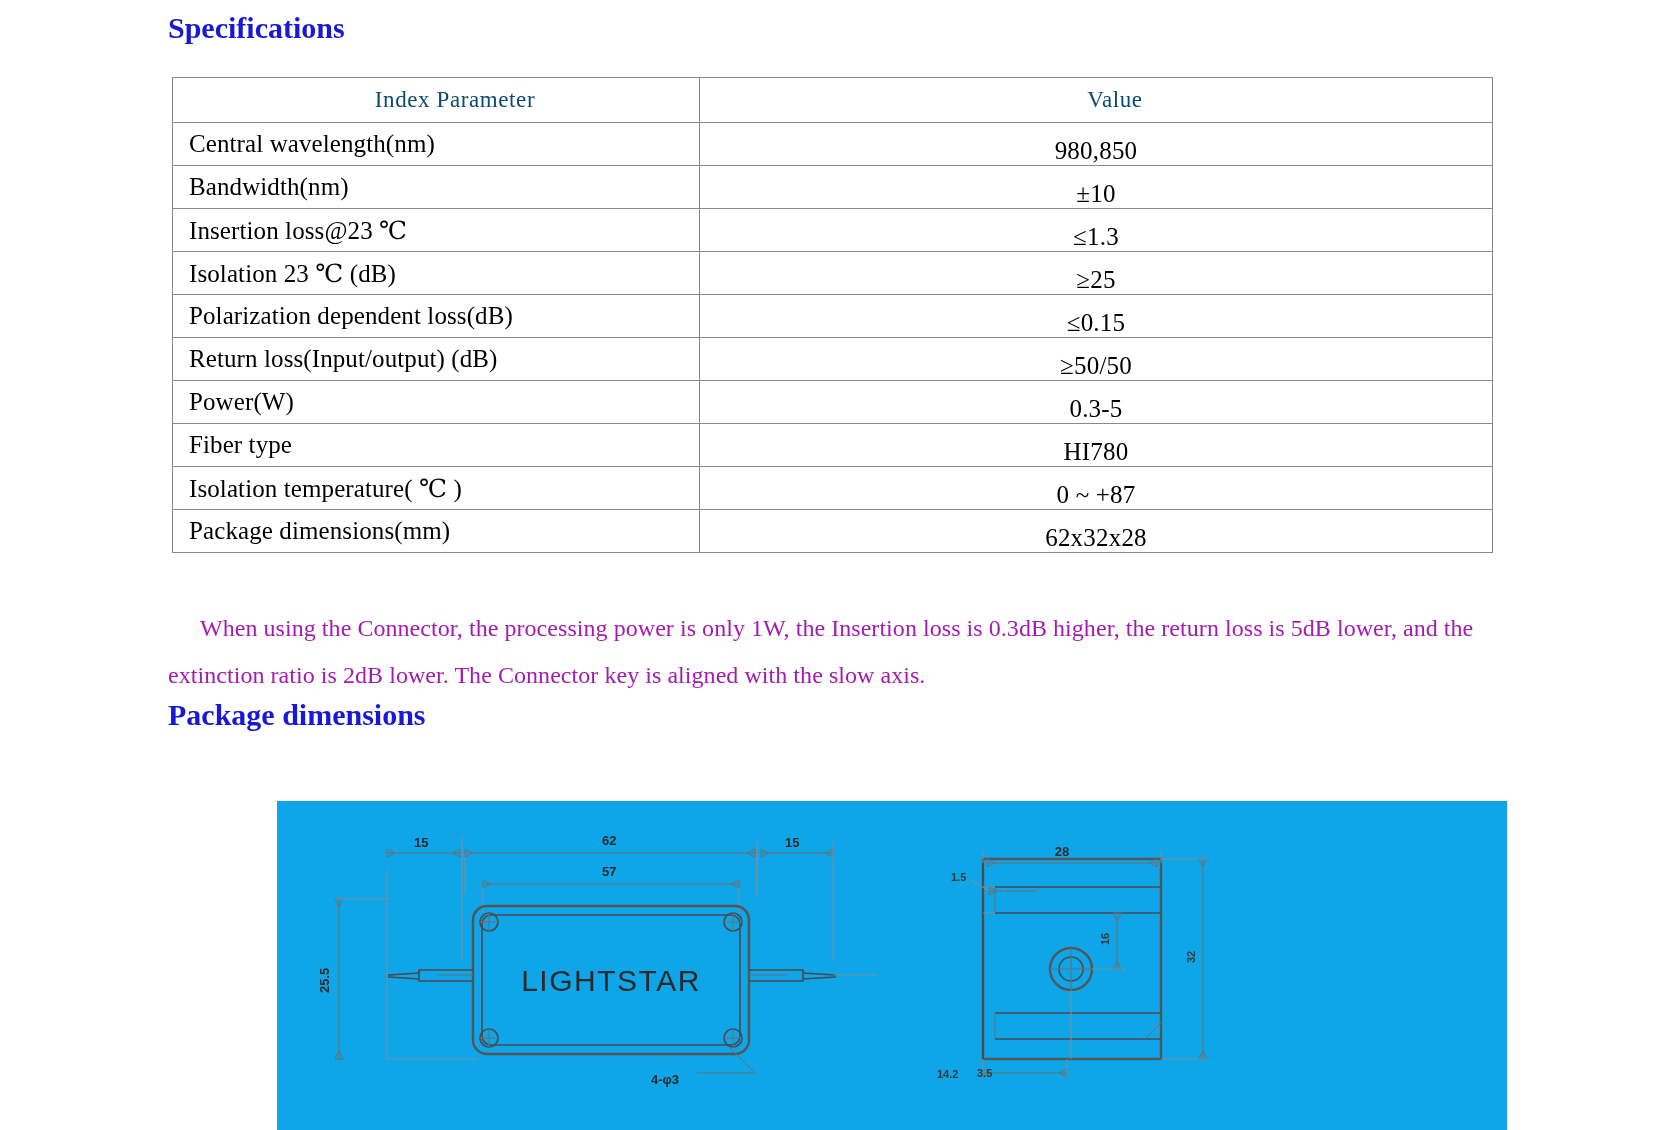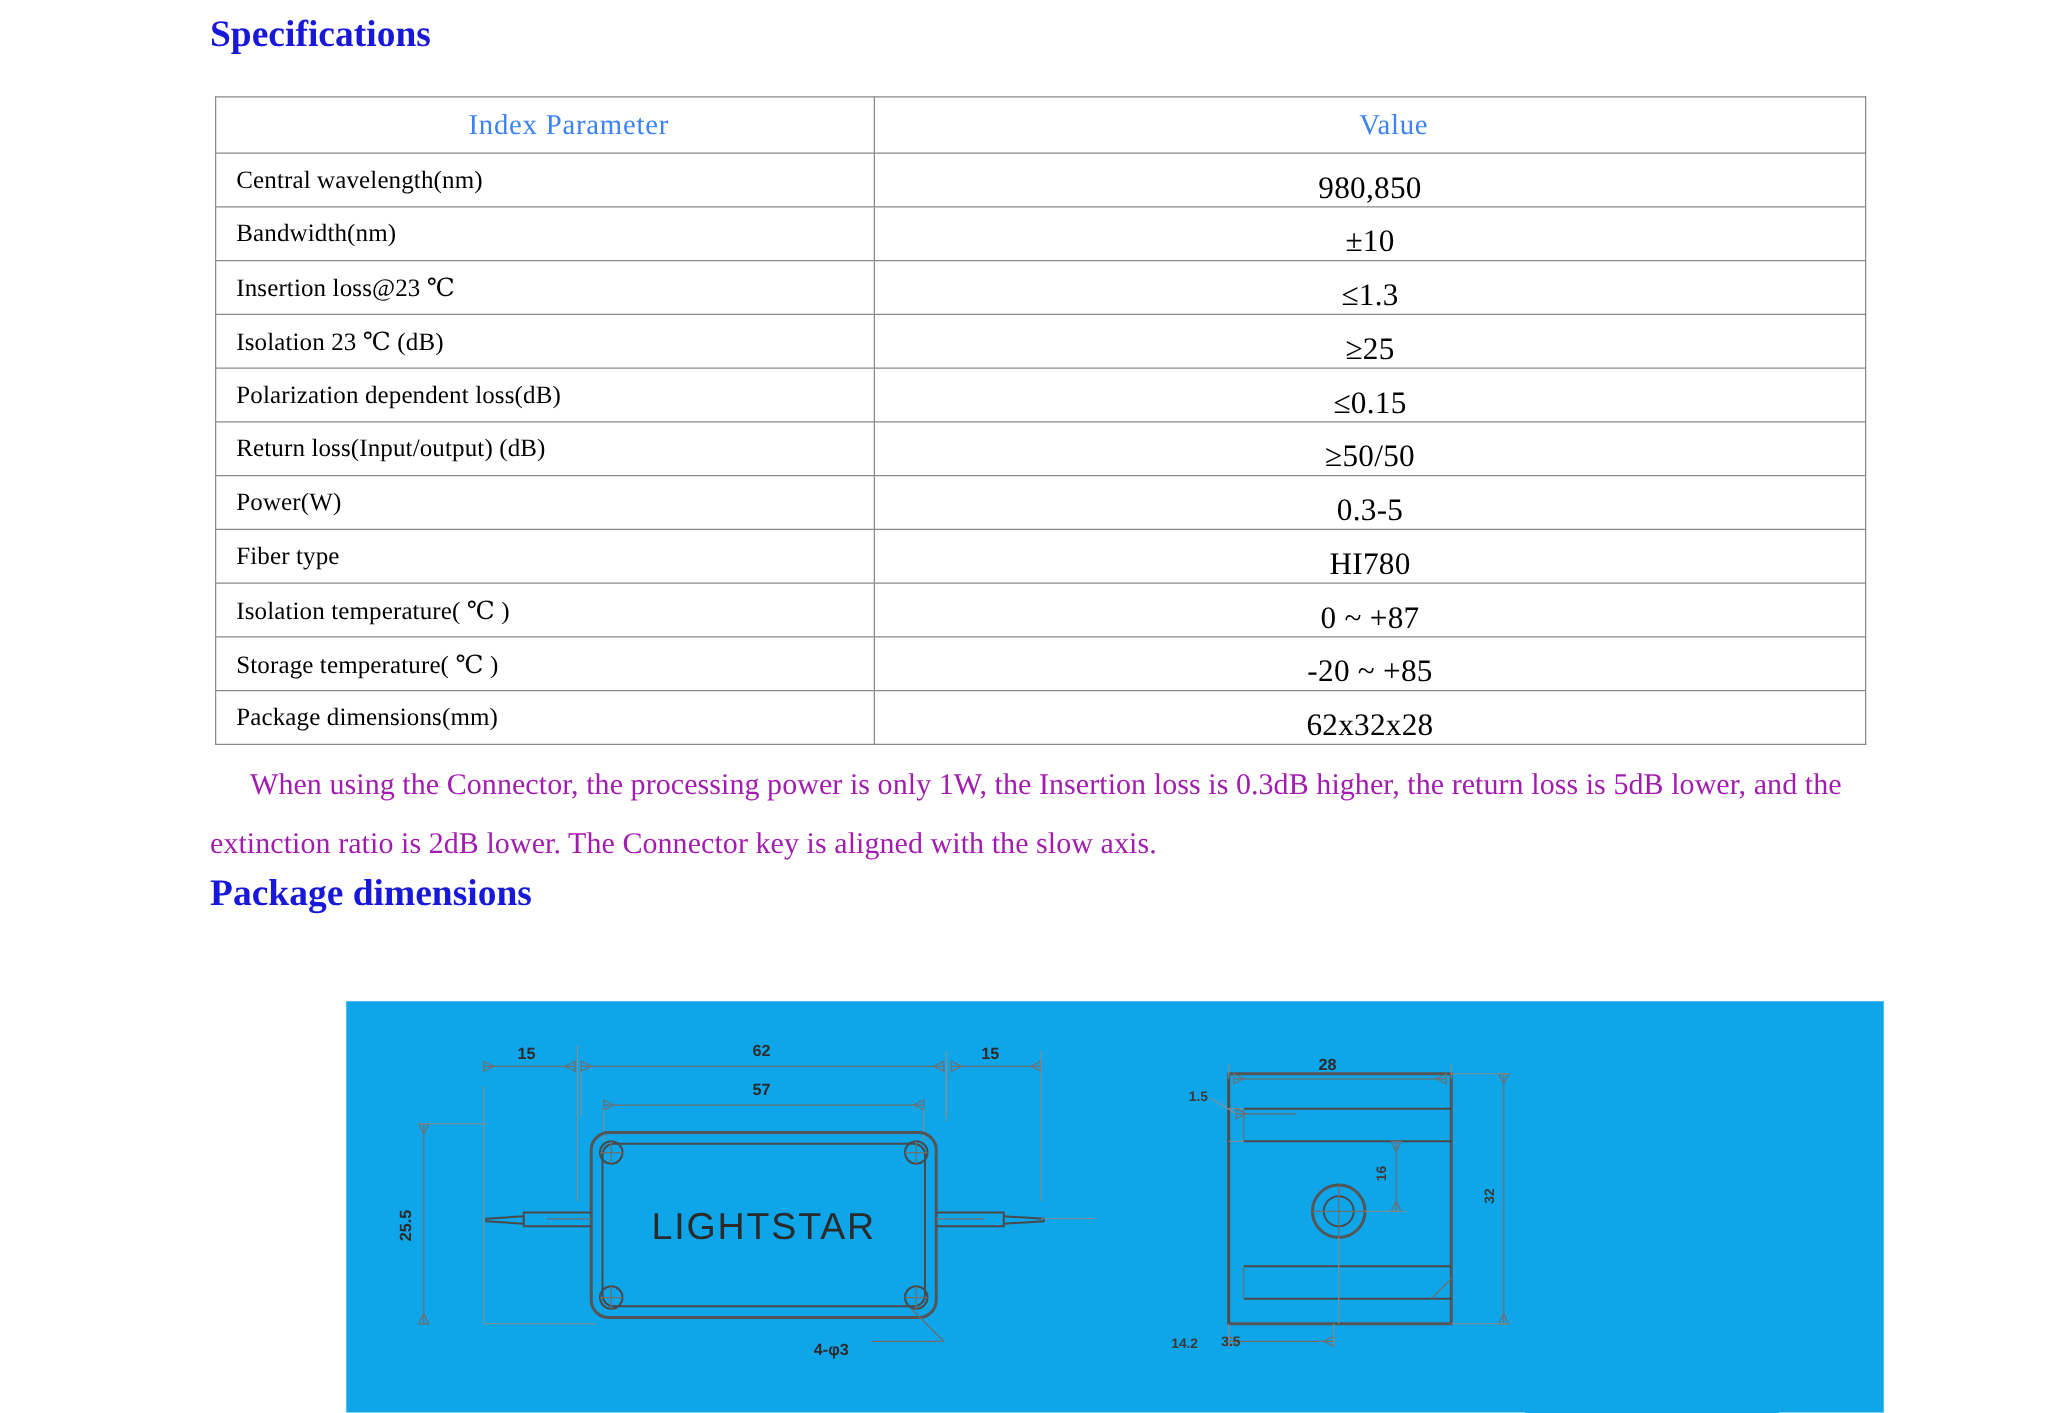--- a/index.html
+++ b/index.html
@@ -62,7 +62,7 @@
     height: 44px;
     font-weight: normal;
     font-size: 23px;
-    color: #3b82f6;
+    color: #0c4a6e;
     letter-spacing: .6px;
     padding-left: 38px;
   }

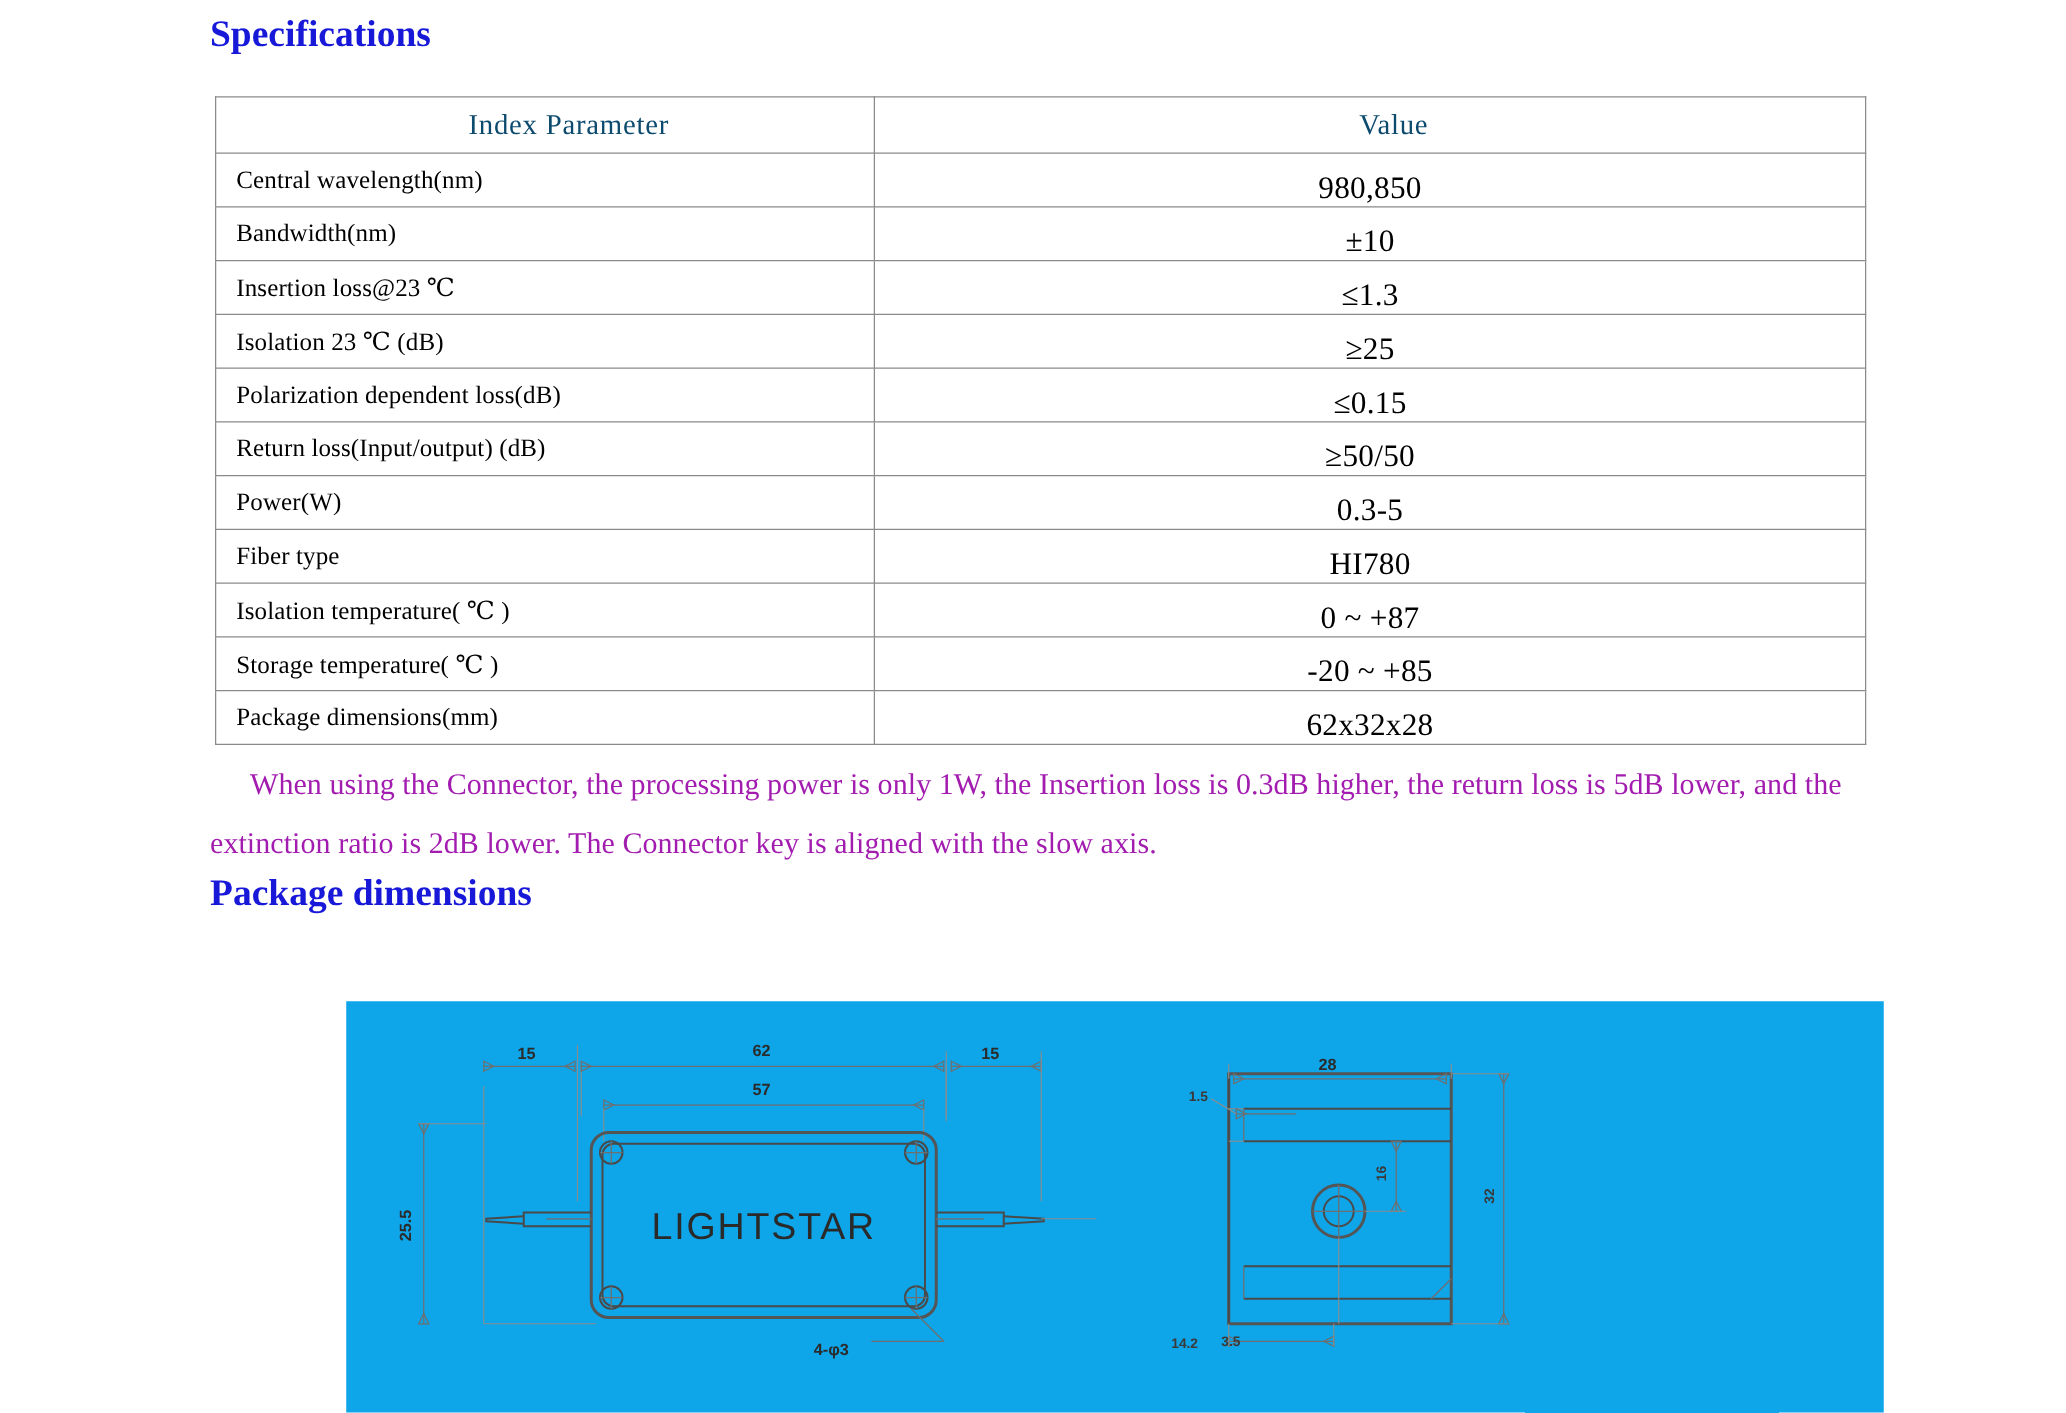--- a/index.html
+++ b/index.html
@@ -69,7 +69,7 @@
 
   .row-label {
     height: 42px;
-    font-size: 20px;
+    font-size: 25px;
     text-align: left;
     padding-left: 16px !important;
     letter-spacing: .1px;

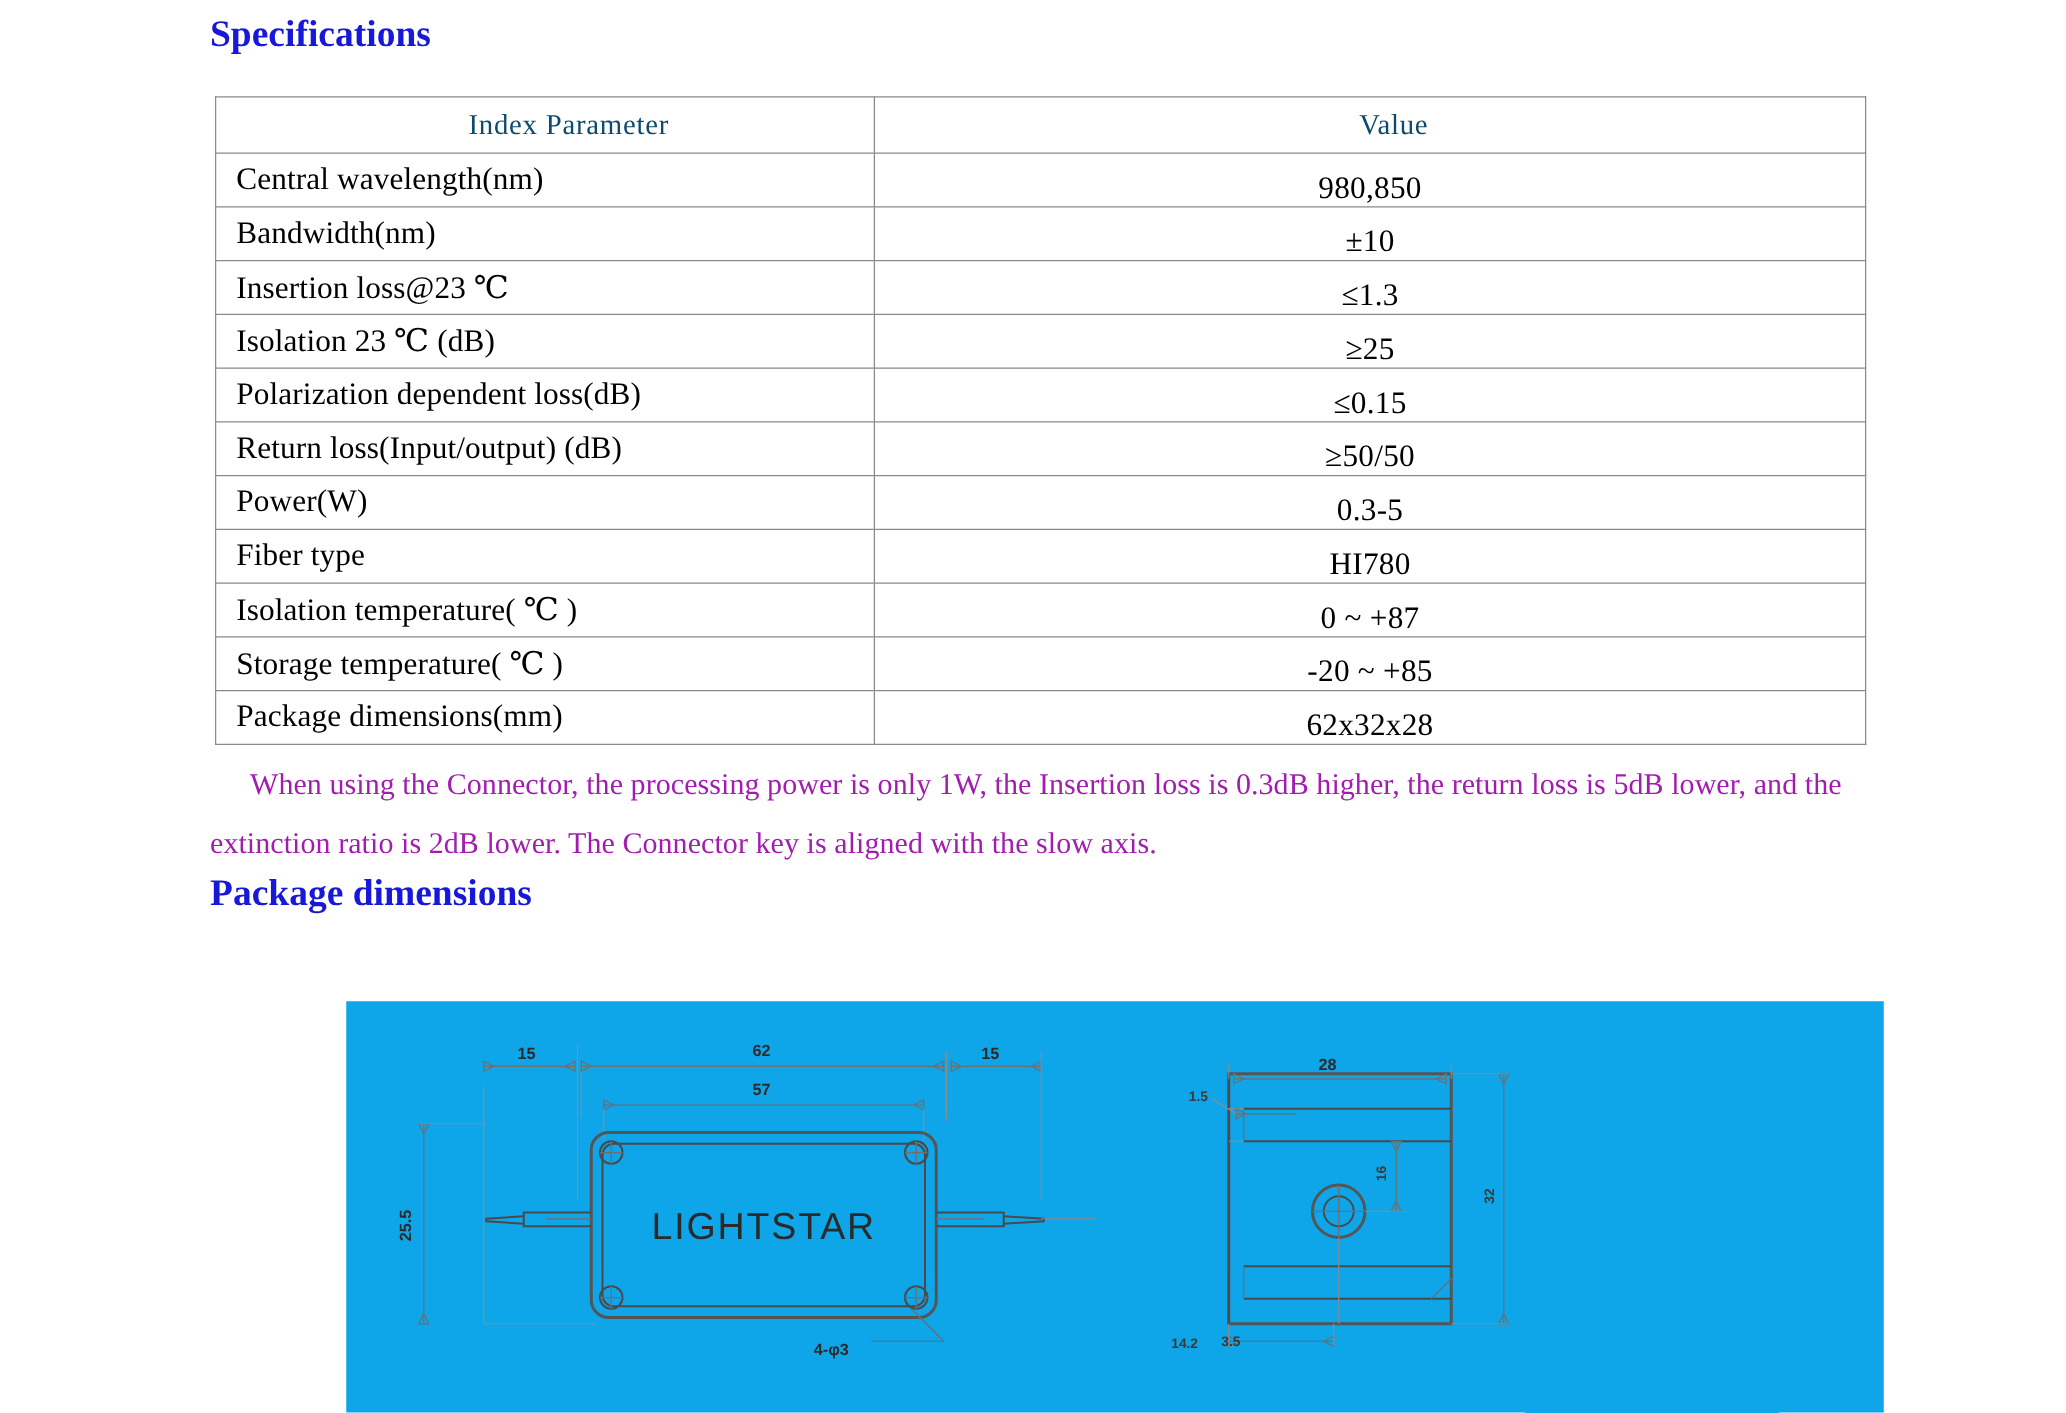--- a/index.html
+++ b/index.html
@@ -189,10 +189,6 @@
         <td class="row-value"><span>0 ~ +87</span></td>
       </tr>
       <tr>
-        <td class="row-label">Storage temperature( ℃ )</td>
-        <td class="row-value"><span>-20 ~ +85</span></td>
-      </tr>
-      <tr>
         <td class="row-label">Package dimensions(mm)</td>
         <td class="row-value"><span>62x32x28</span></td>
       </tr>

